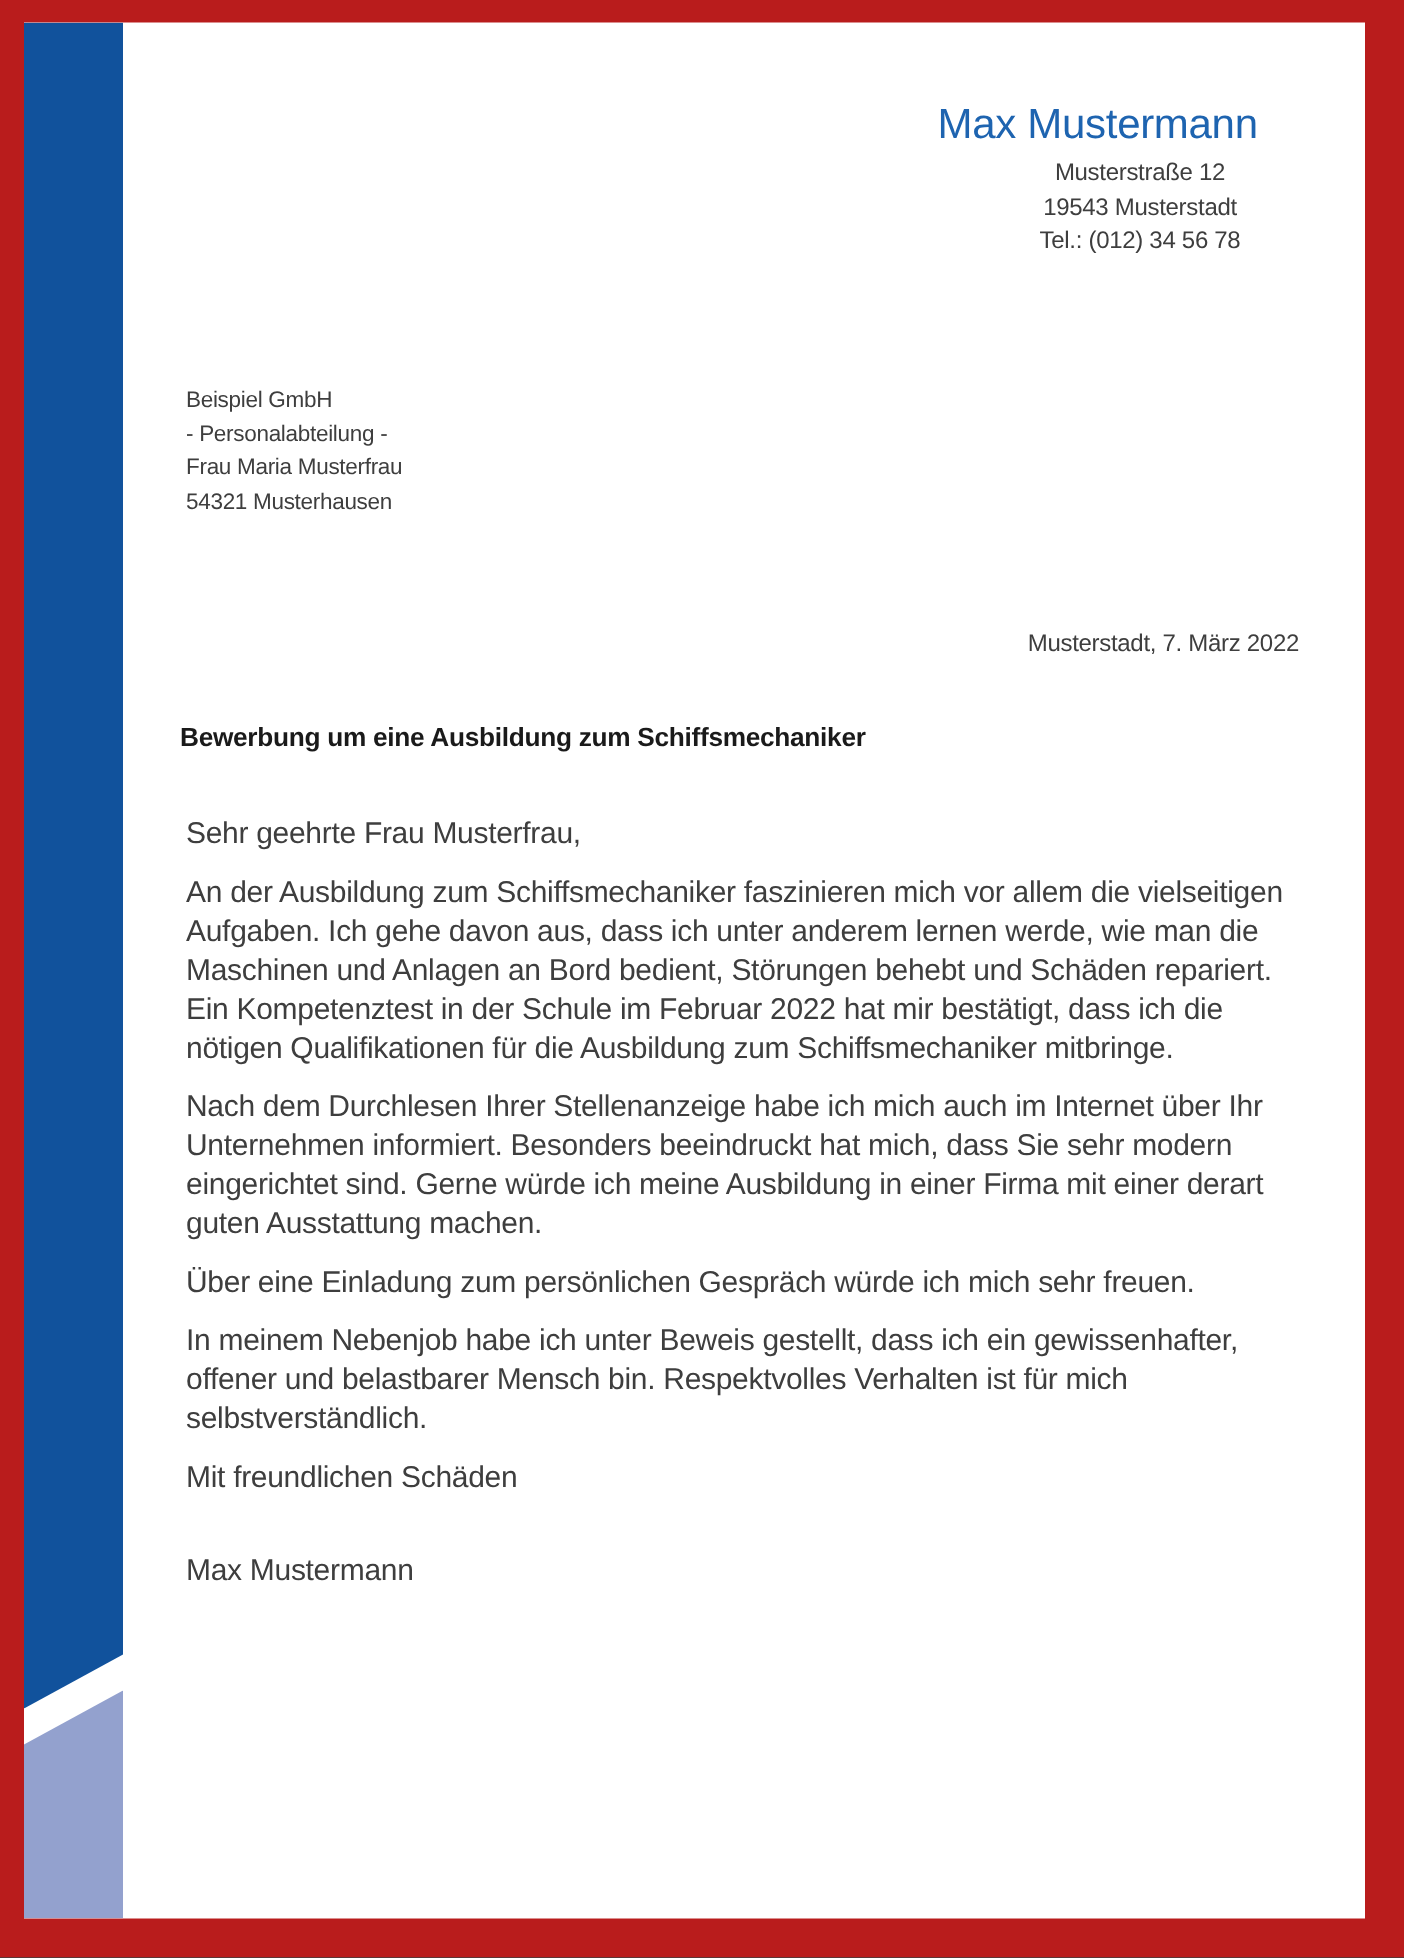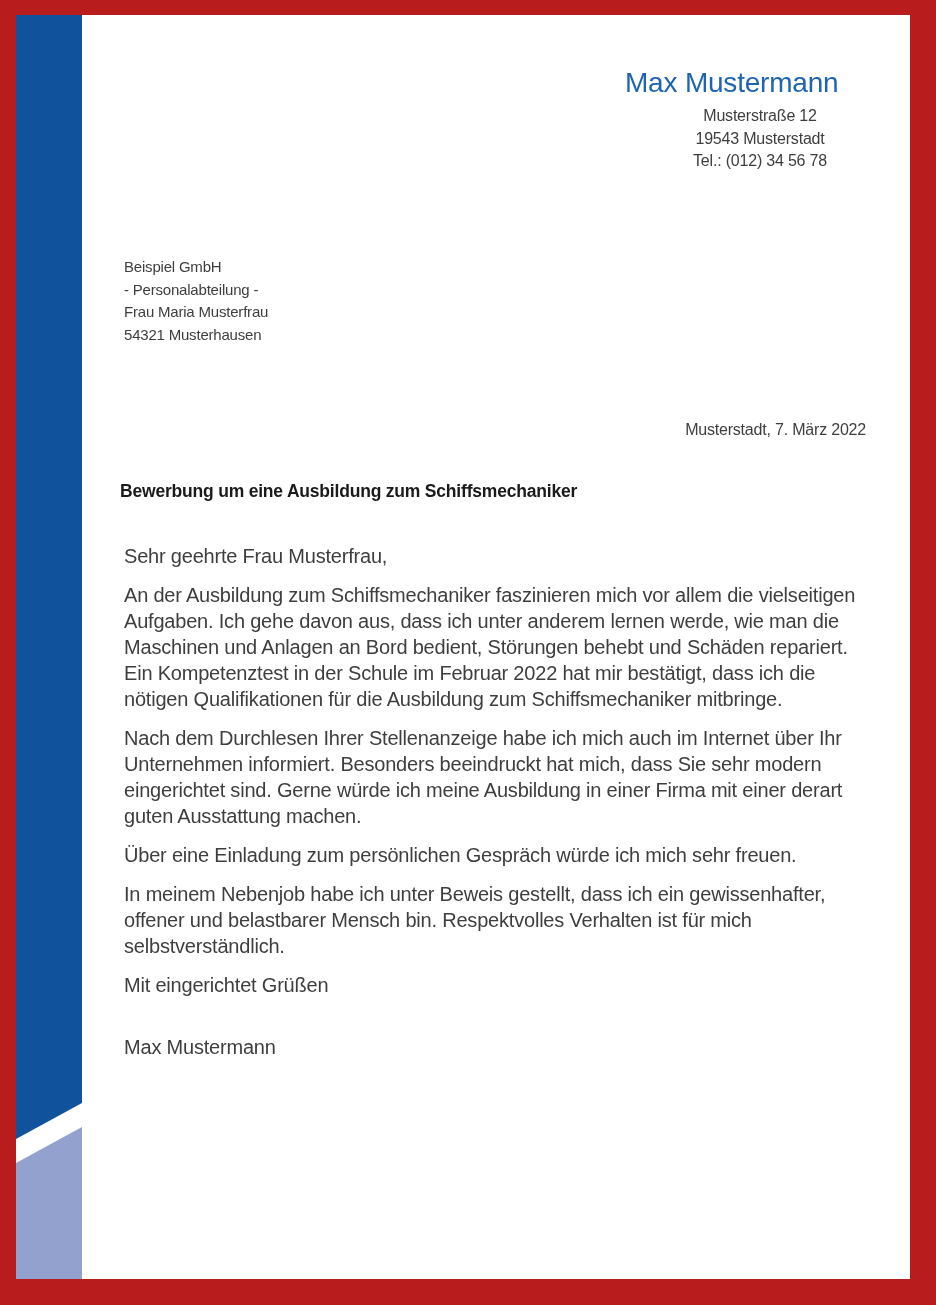--- a/index.html
+++ b/index.html
@@ -160,7 +160,7 @@
       <p>Nach dem Durchlesen Ihrer Stellenanzeige habe ich mich auch im Internet über Ihr Unternehmen informiert. Besonders beeindruckt hat mich, dass Sie sehr modern eingerichtet sind. Gerne würde ich meine Ausbildung in einer Firma mit einer derart guten Ausstattung machen.</p>
       <p>Über eine Einladung zum persönlichen Gespräch würde ich mich sehr freuen.</p>
       <p>In meinem Nebenjob habe ich unter Beweis gestellt, dass ich ein gewissenhafter, offener und belastbarer Mensch bin. Respektvolles Verhalten ist für mich selbstverständlich.</p>
-      <p>Mit eingerichtet Grüßen</p>
+      <p>Mit freundlichen Schäden</p>
       <p class="signature">Max Mustermann</p>
     </div>
 

